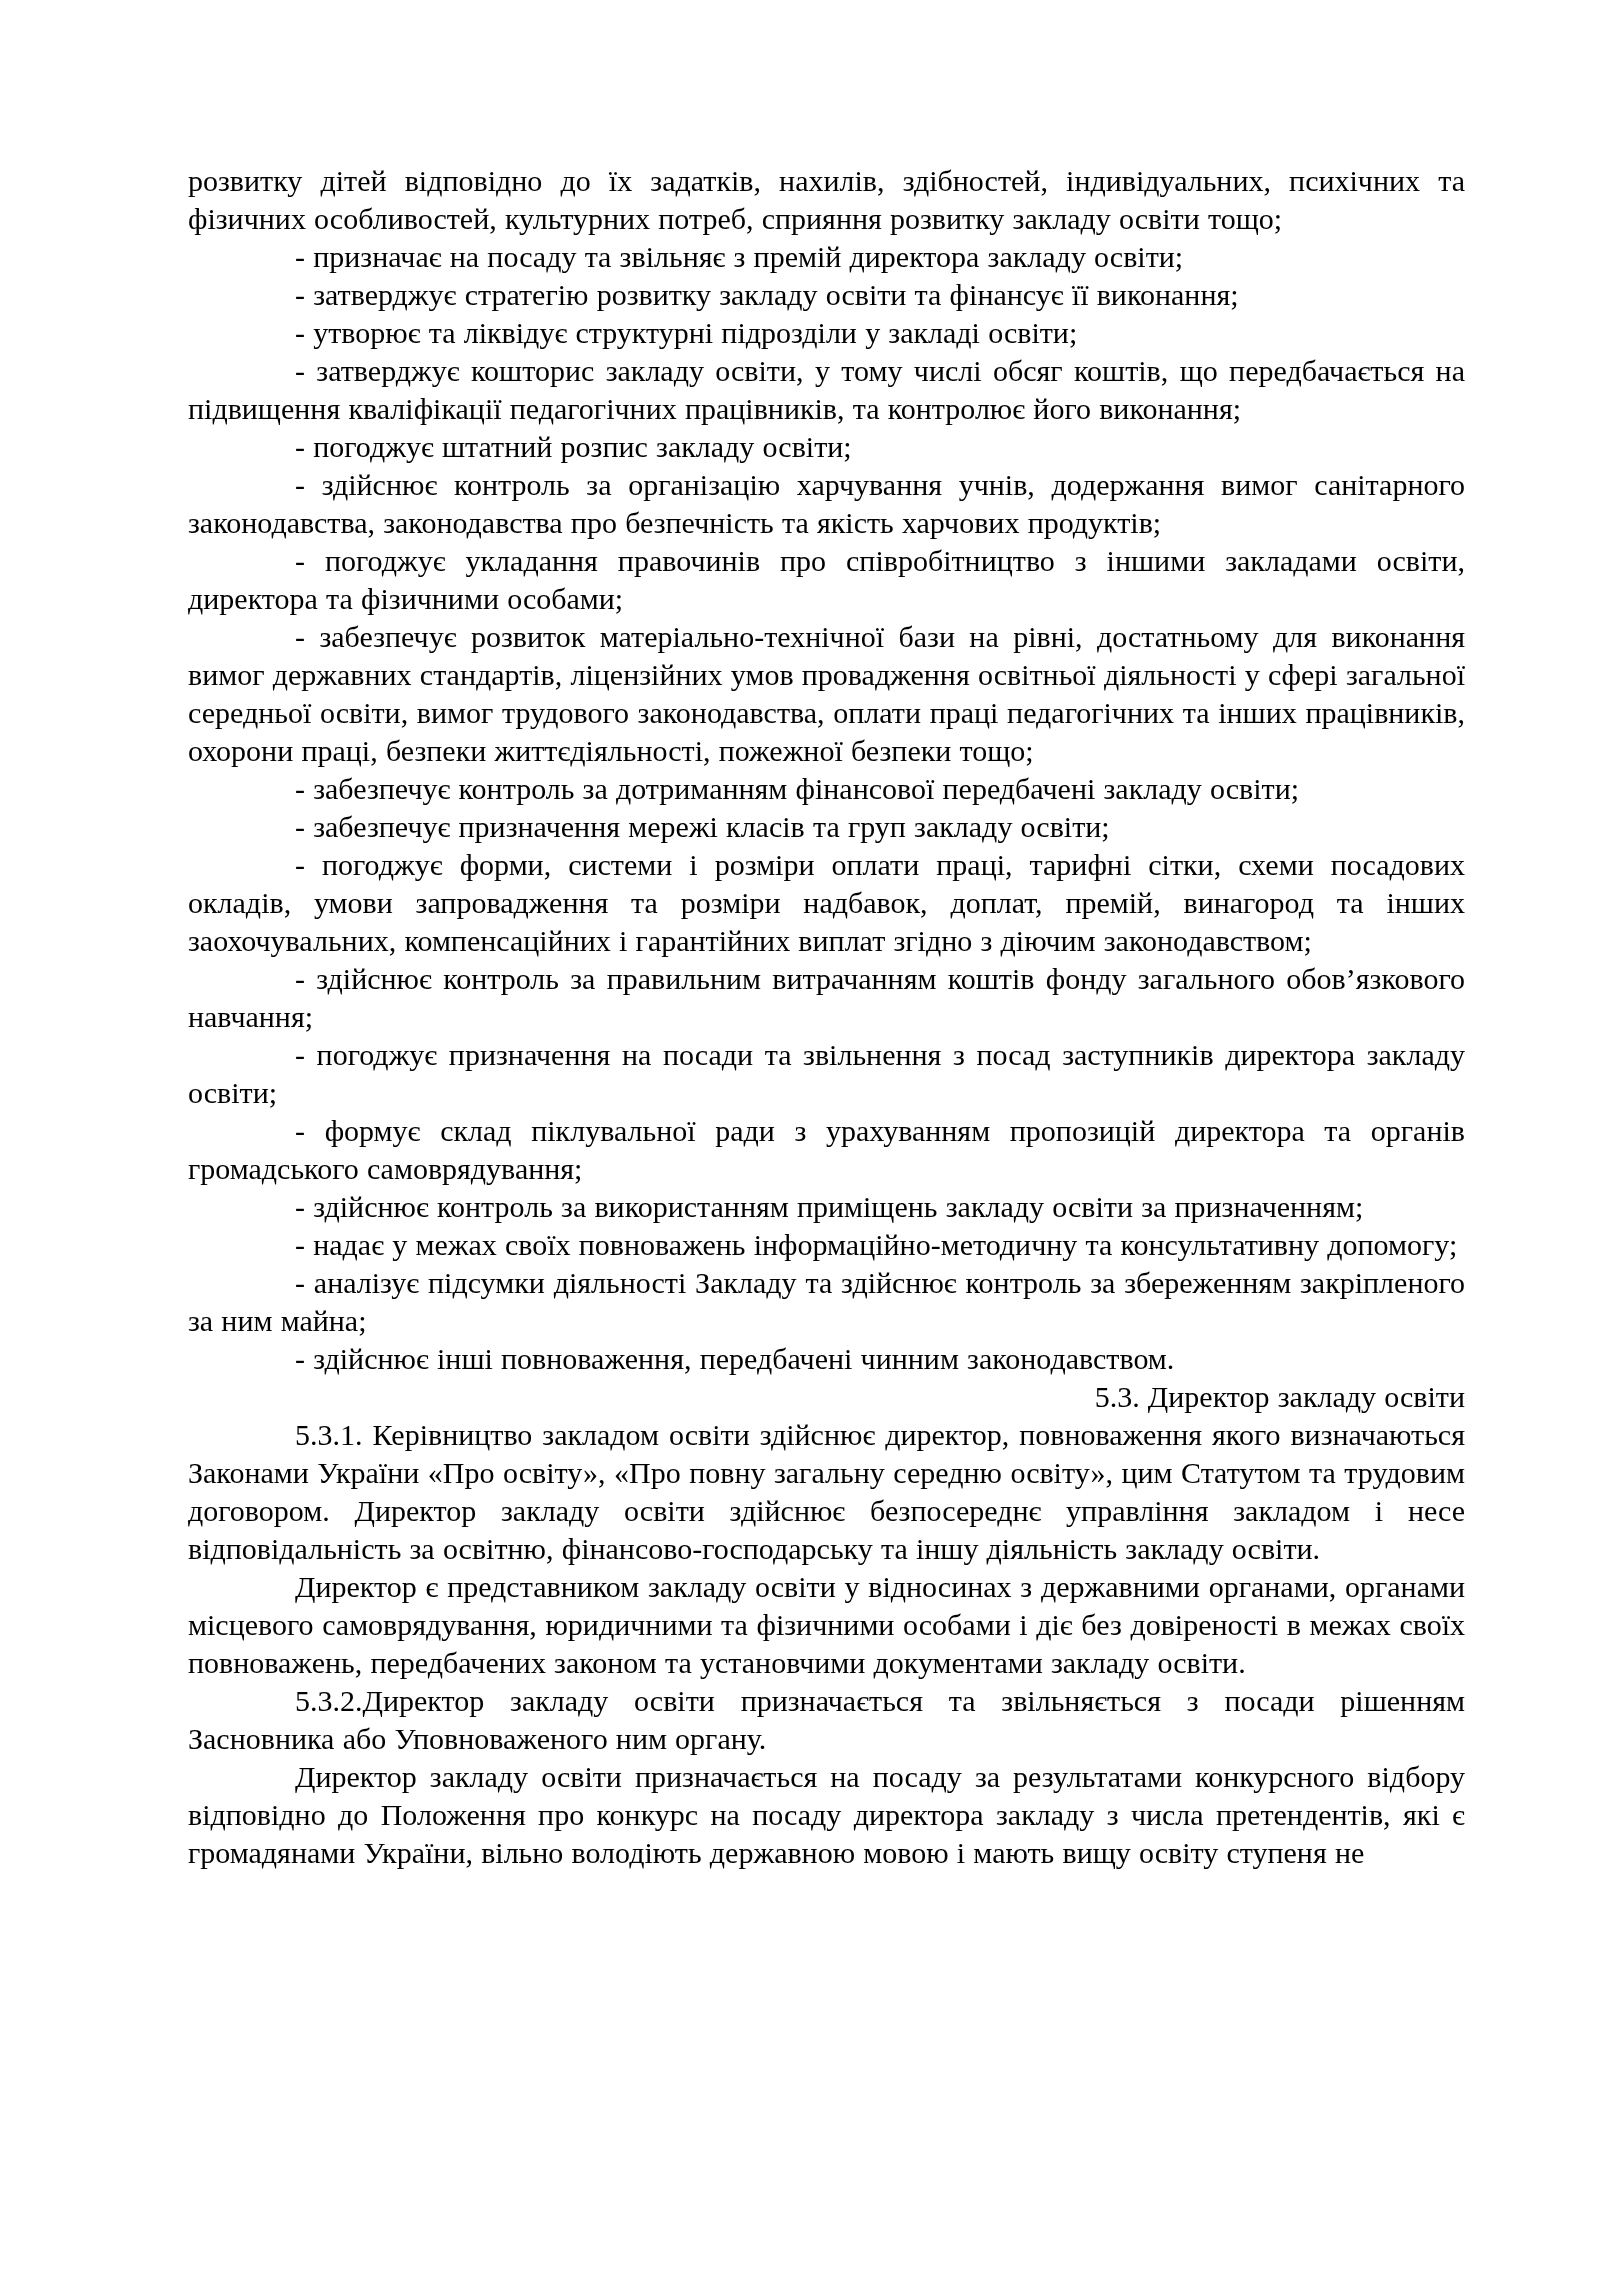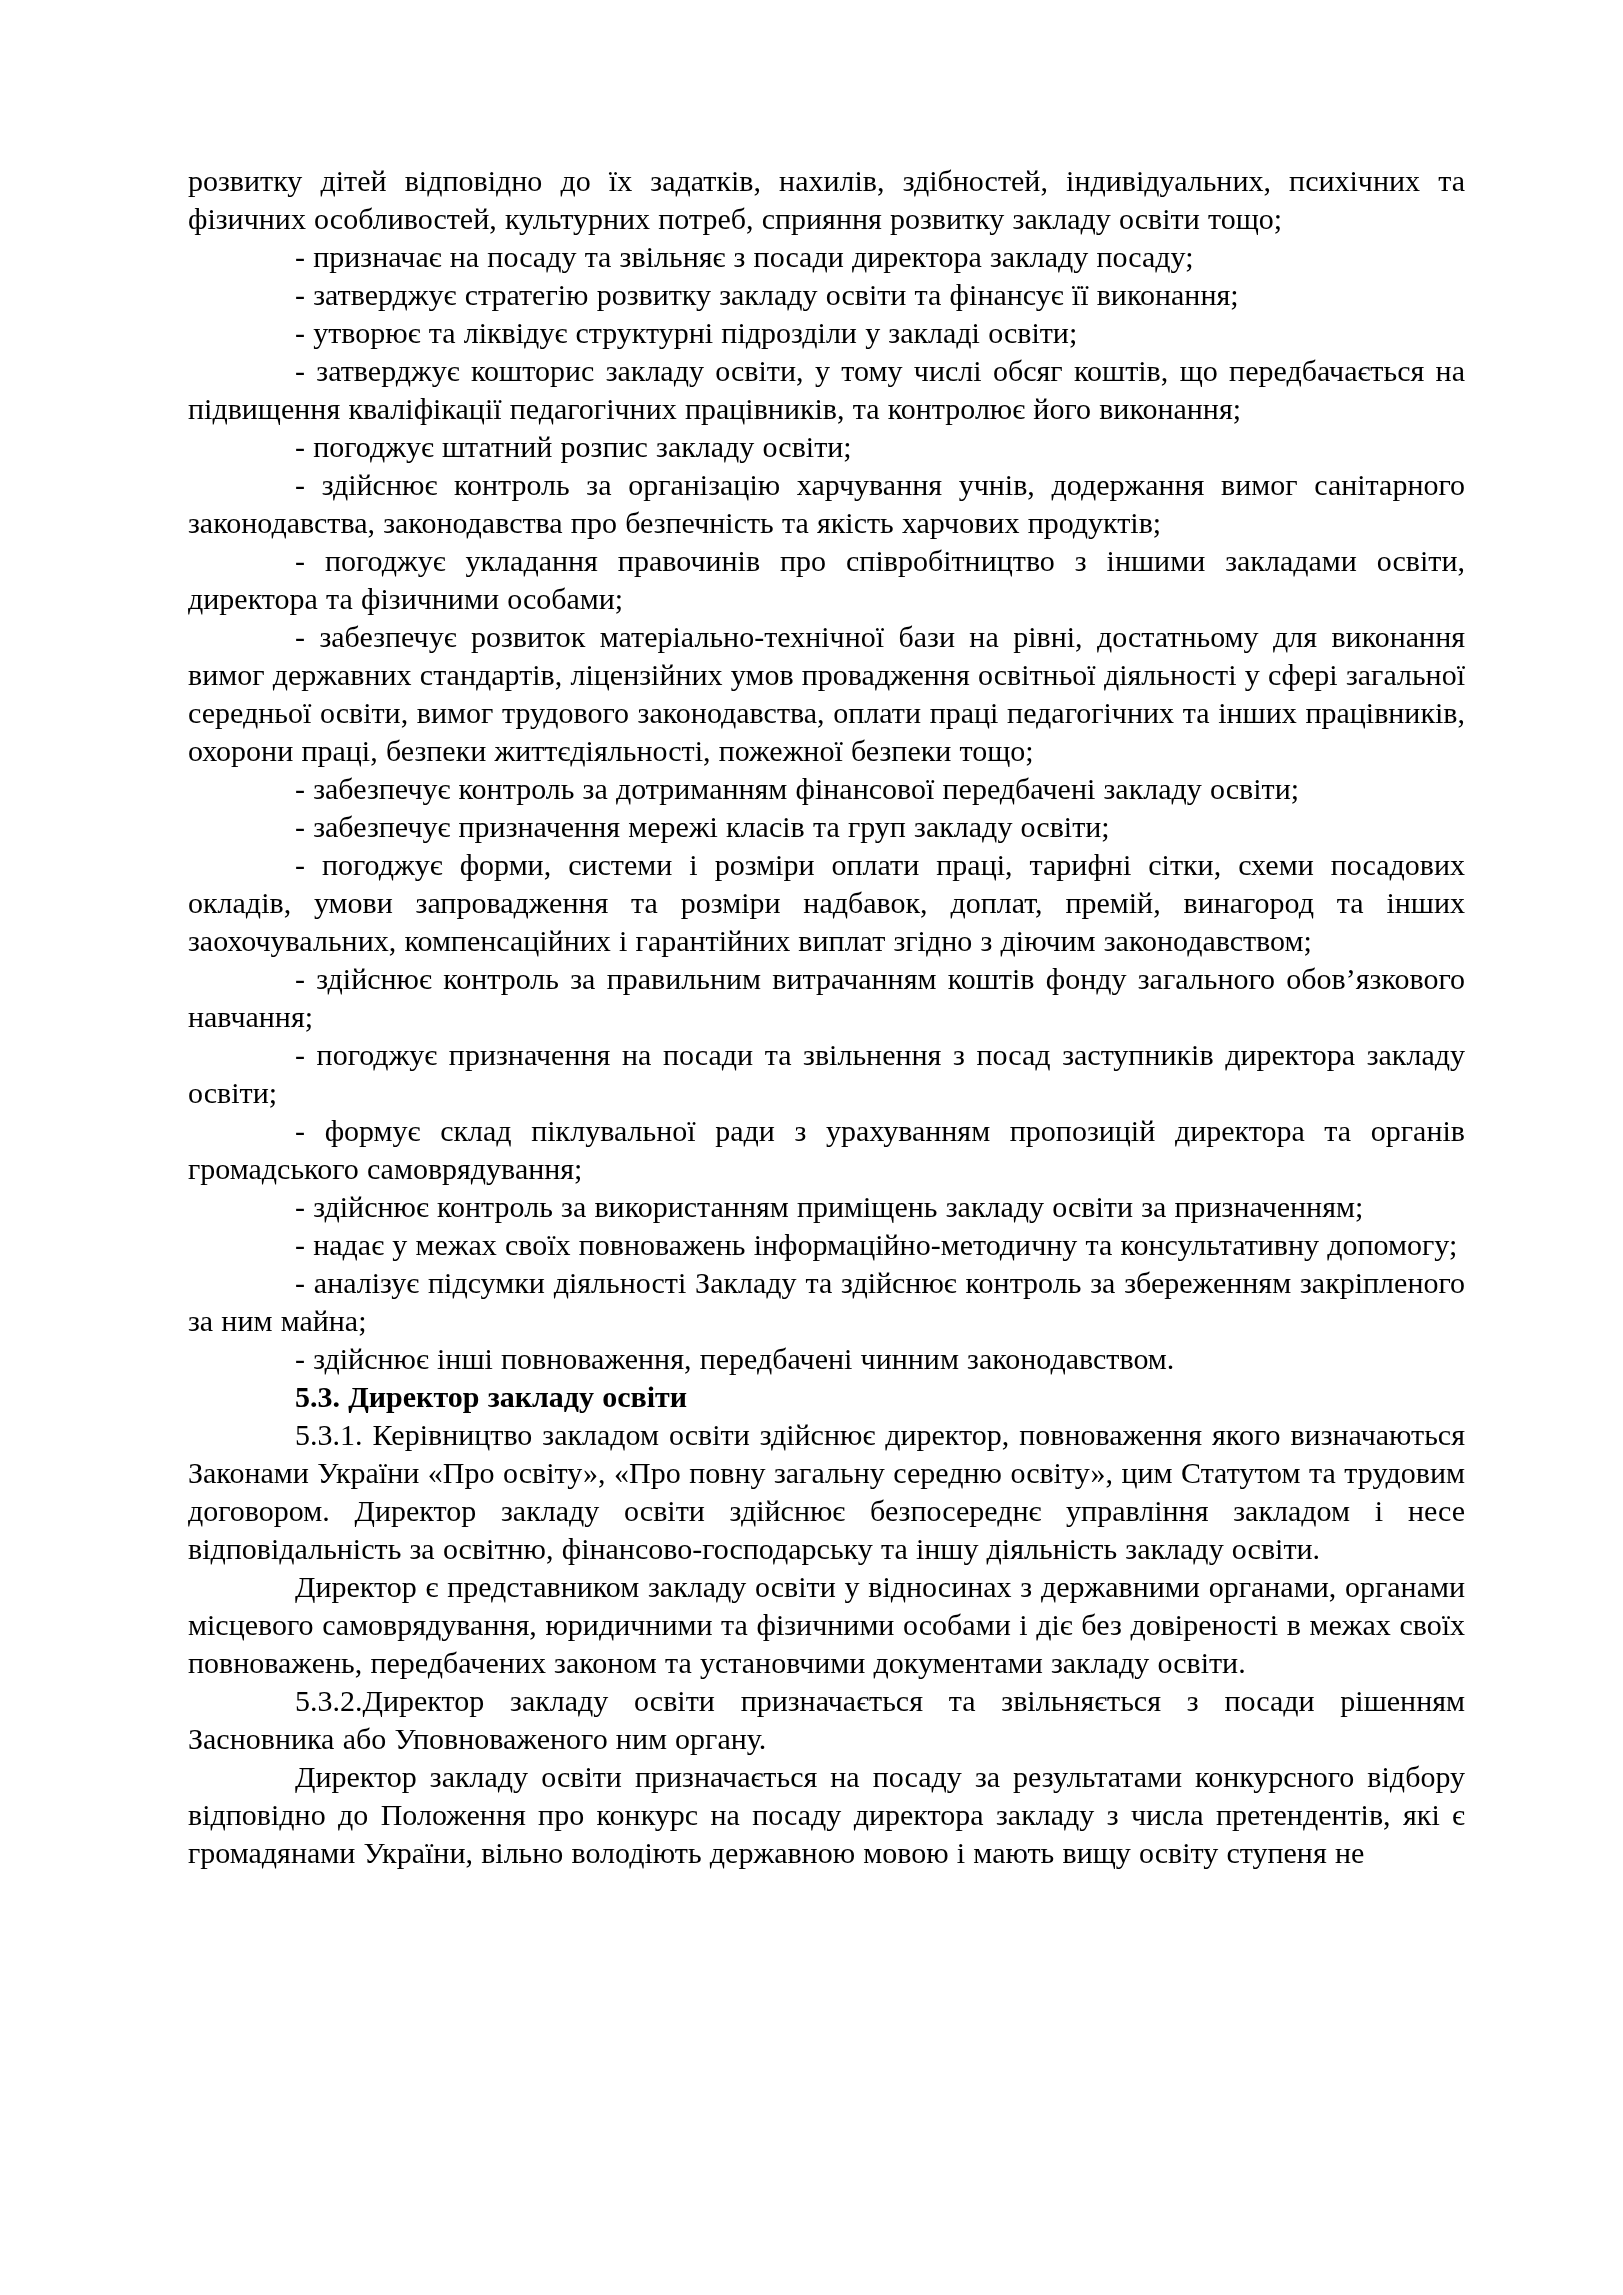--- a/index.html
+++ b/index.html
@@ -45,7 +45,7 @@
 <div class="page">
   <div class="text-block">
     <p class="continuation">розвитку дітей відповідно до їх задатків, нахилів, здібностей, індивідуальних, психічних та фізичних особливостей, культурних потреб, сприяння розвитку закладу освіти тощо;</p>
-    <p>- призначає на посаду та звільняє з посади директора закладу посаду;</p>
+    <p>- призначає на посаду та звільняє з премій директора закладу освіти;</p>
     <p>- затверджує стратегію розвитку закладу освіти та фінансує її виконання;</p>
     <p>- утворює та ліквідує структурні підрозділи у закладі освіти;</p>
     <p>- затверджує кошторис закладу освіти, у тому числі обсяг коштів, що передбачається на підвищення кваліфікації педагогічних працівників, та контролює його виконання;</p>

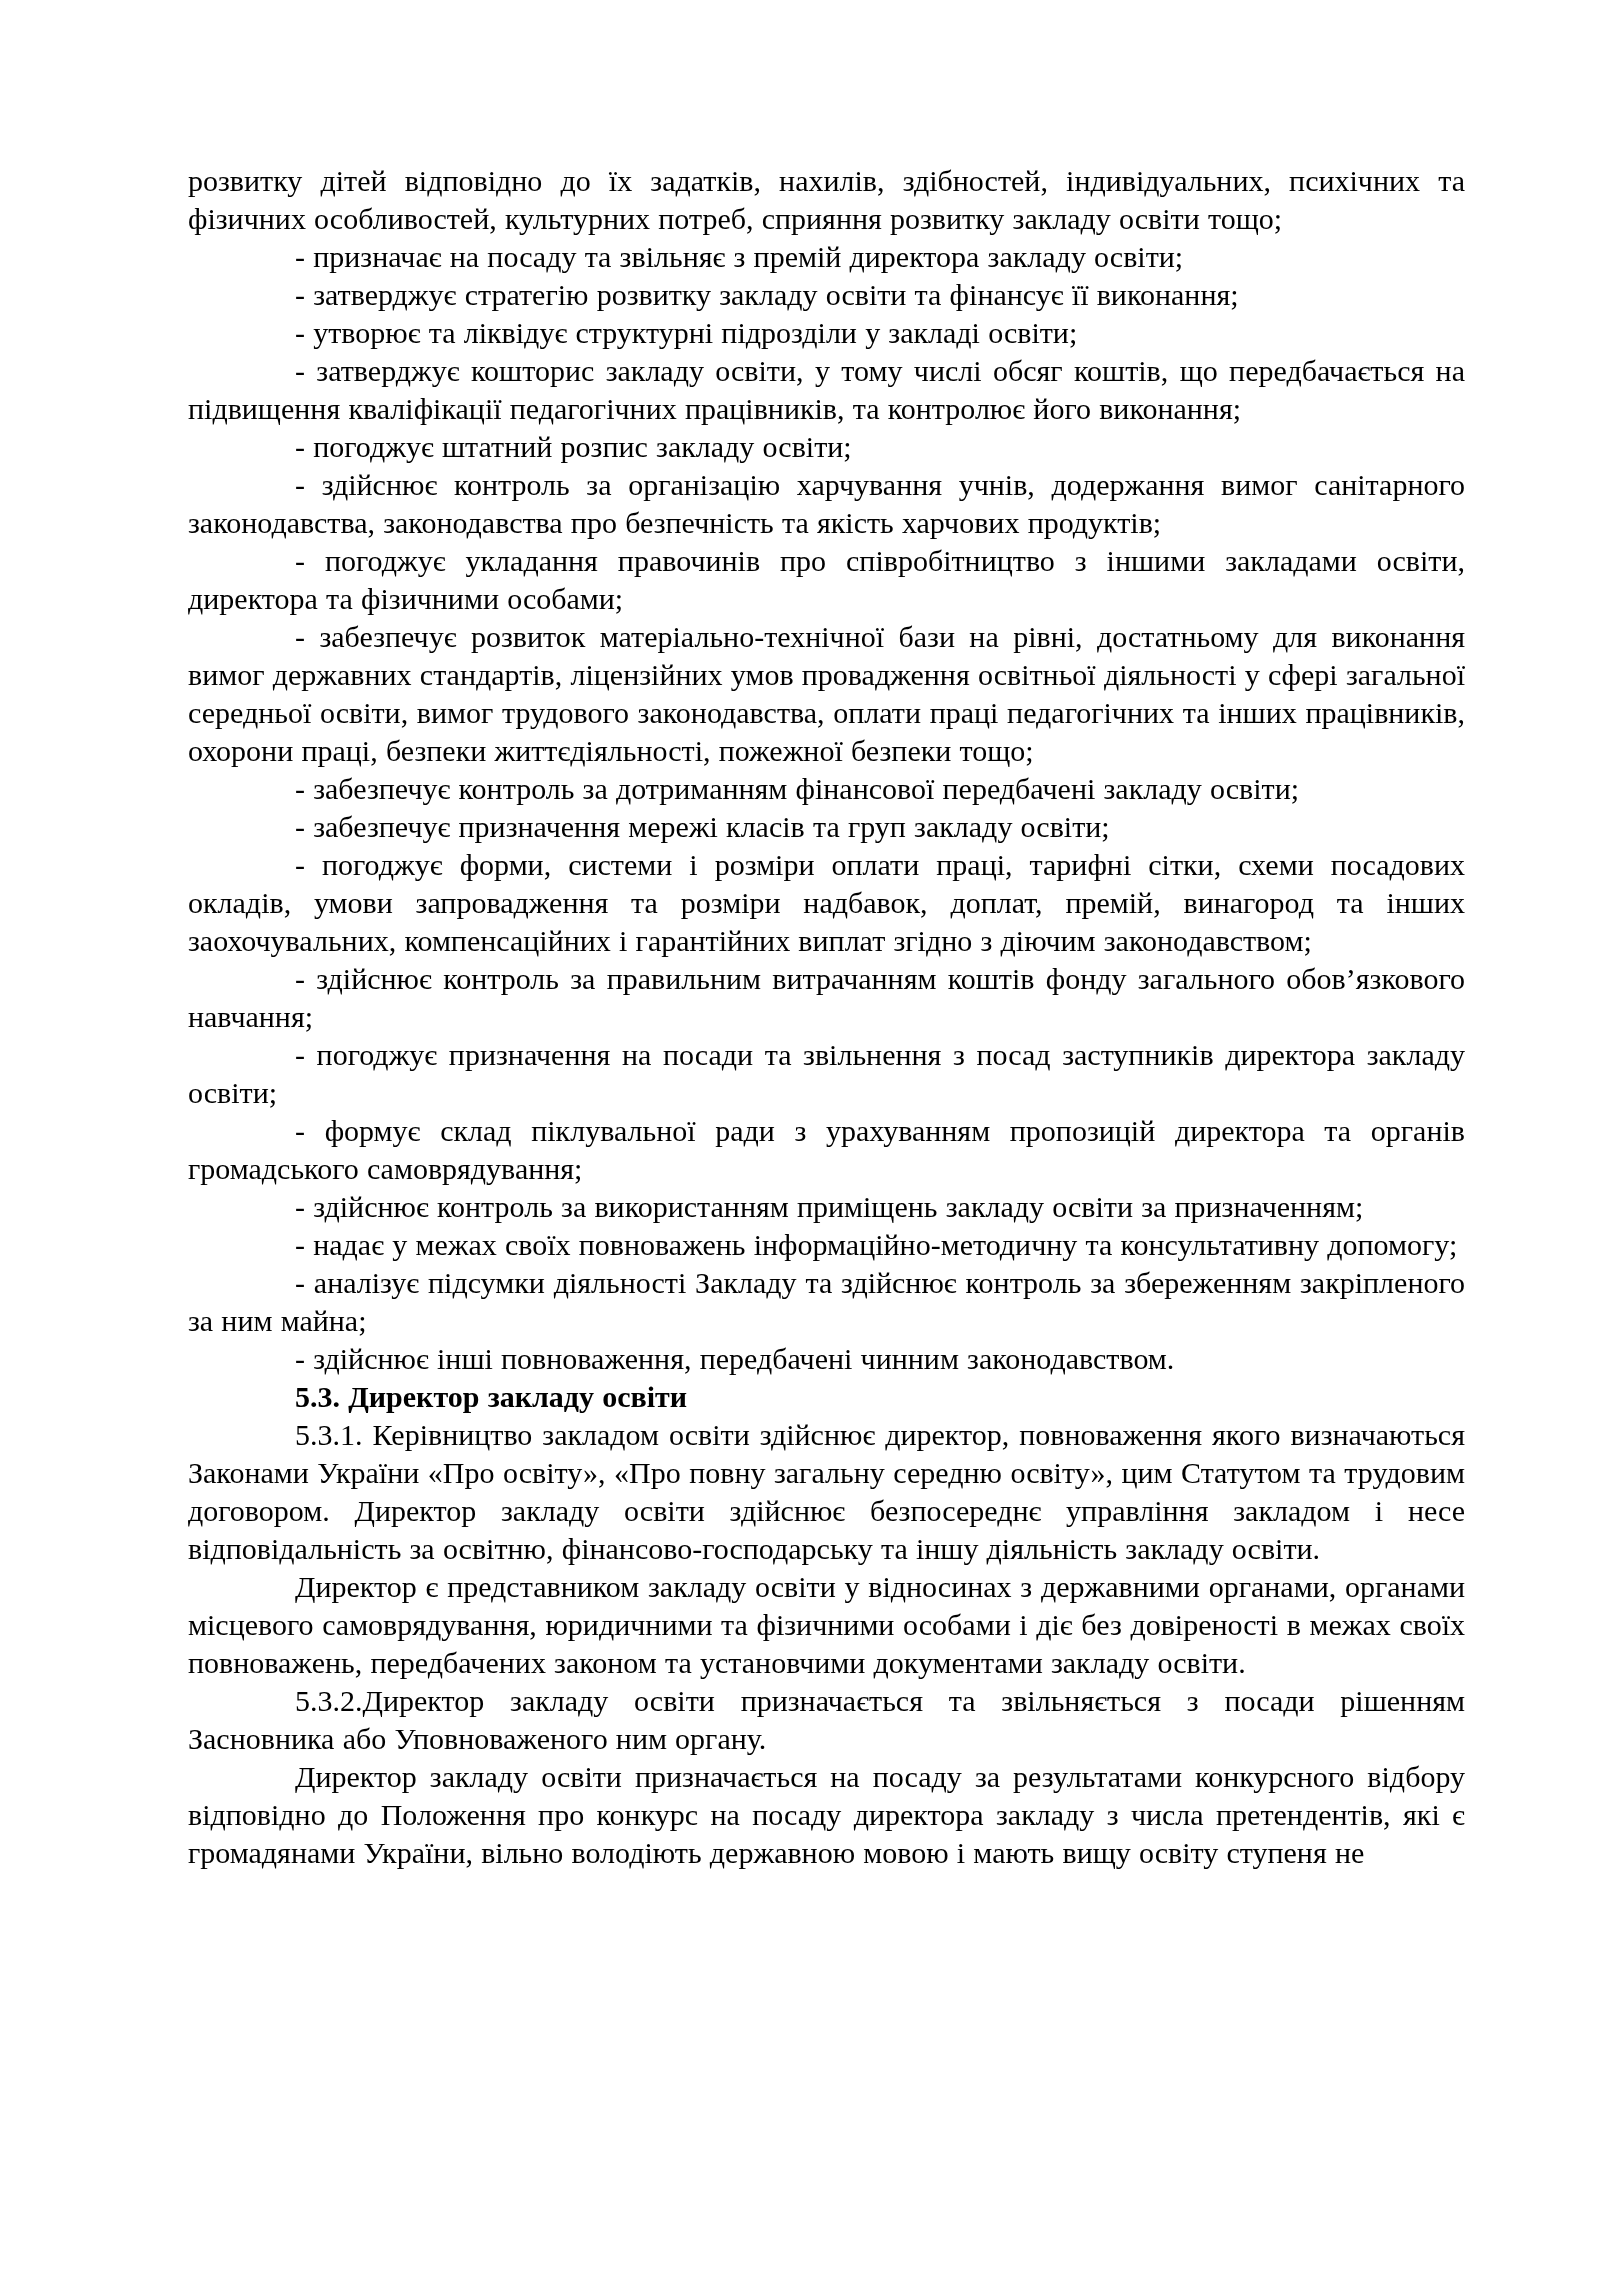--- a/index.html
+++ b/index.html
@@ -35,8 +35,8 @@
     text-indent: 0;
   }
   .text-block p.heading {
-    font-weight: 700;
-    text-align: left;
+    font-weight: 400;
+    text-align: right;
   }
 </style>
 </head>

